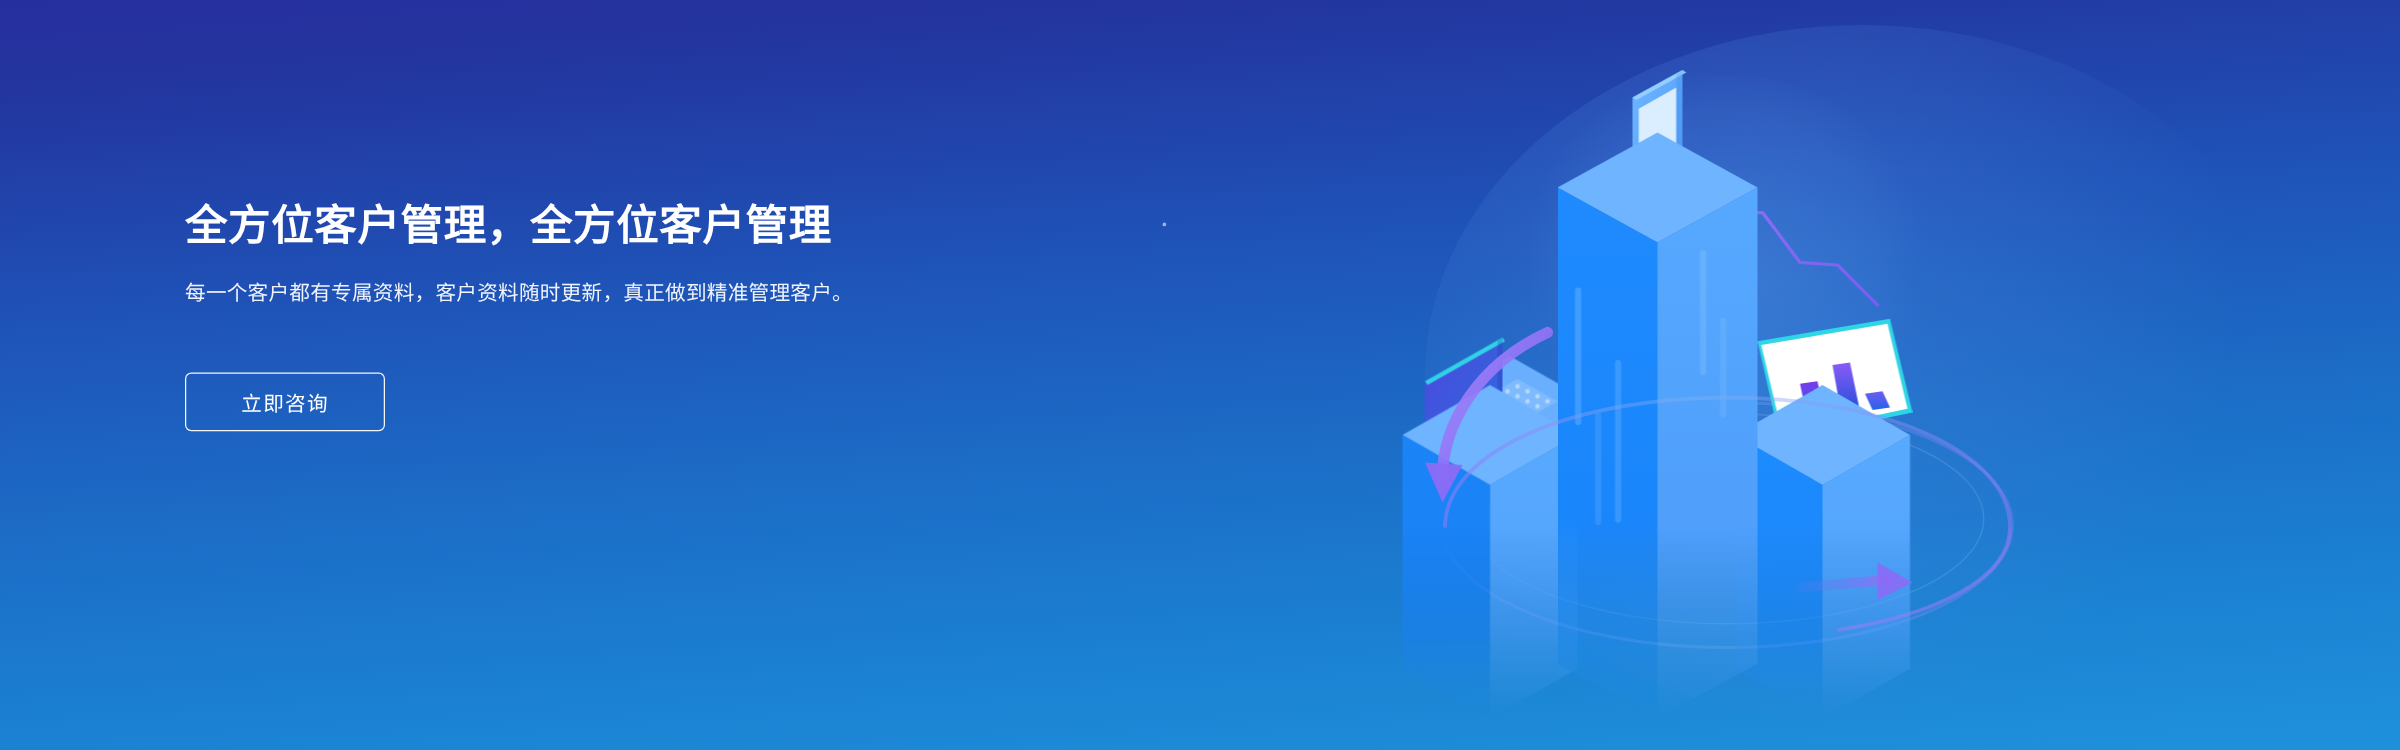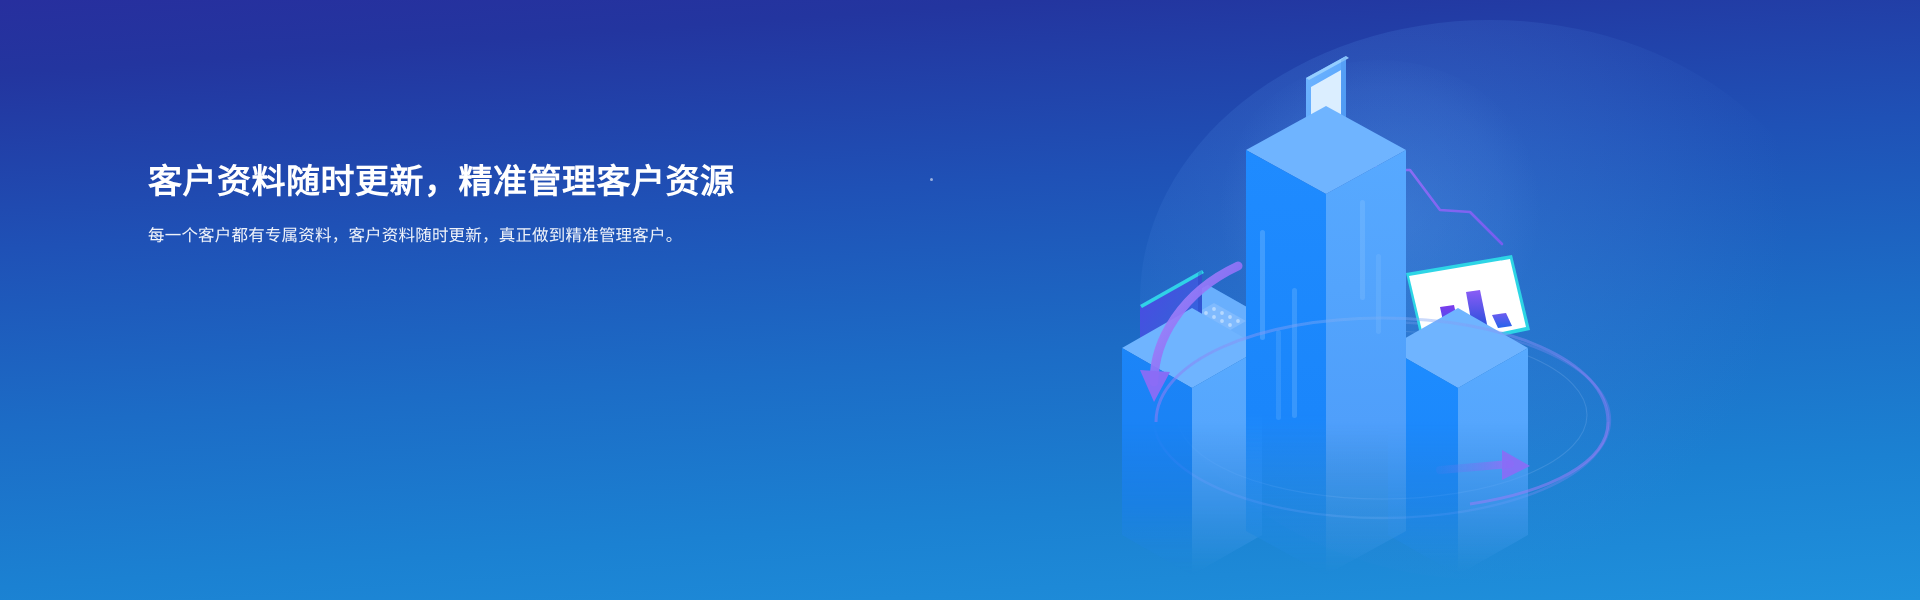--- a/index.html
+++ b/index.html
@@ -63,7 +63,7 @@
   <div class="tinydot"></div>
 
   <div class="copy">
-    <h1 class="headline">客户资料随时更新，精准管理客户资源</h1>
+    <h1 class="headline">全方位客户管理，全方位客户管理</h1>
 
     <p class="subcopy">每一个客户都有专属资料，客户资料随时更新，真正做到精准管理客户。</p>
 

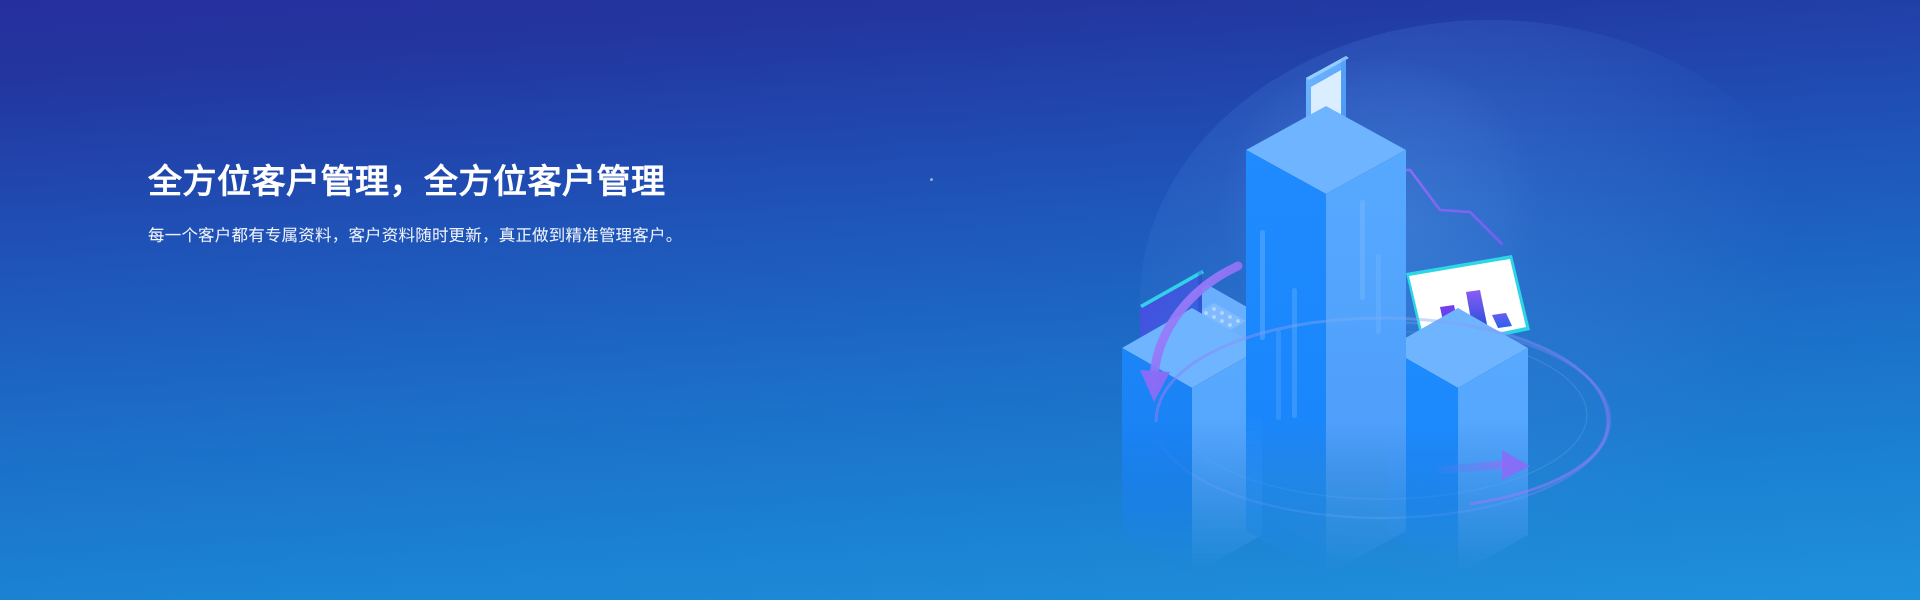--- a/index.html
+++ b/index.html
@@ -67,6 +67,7 @@
 
     <p class="subcopy">每一个客户都有专属资料，客户资料随时更新，真正做到精准管理客户。</p>
 
+    <button class="cta">立即咨询</button>
   </div>
 
   <div class="art">

